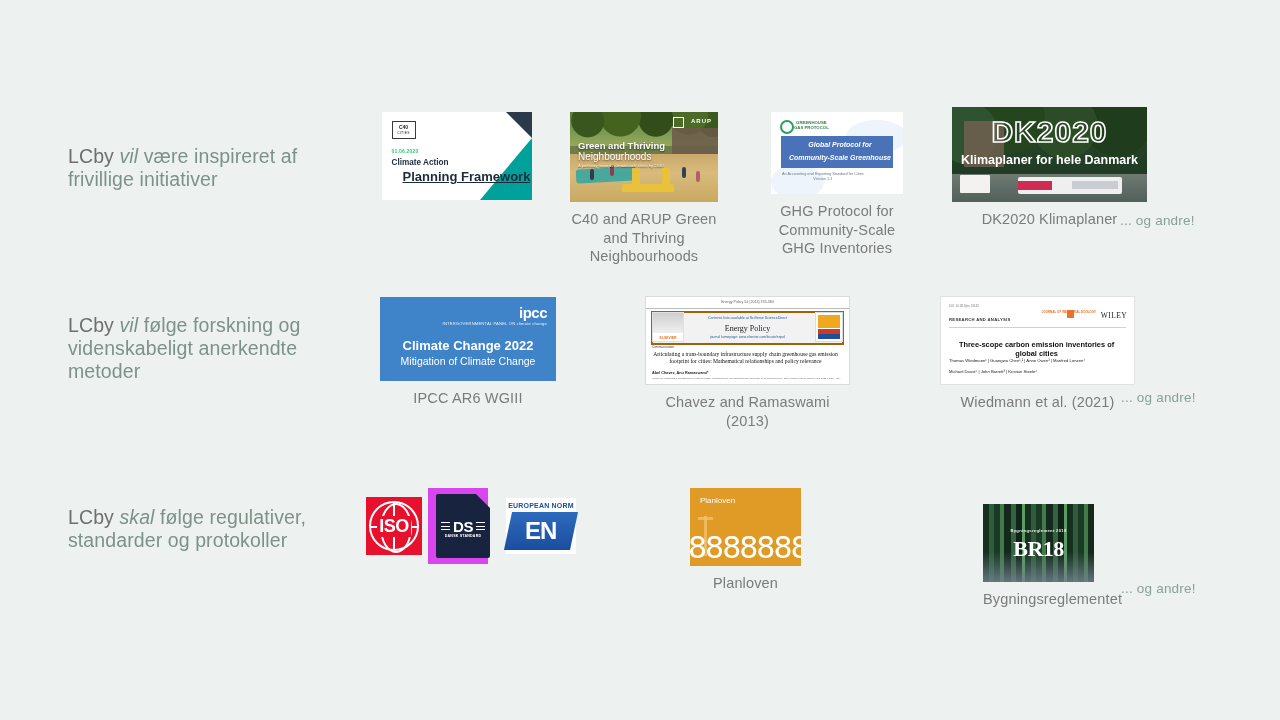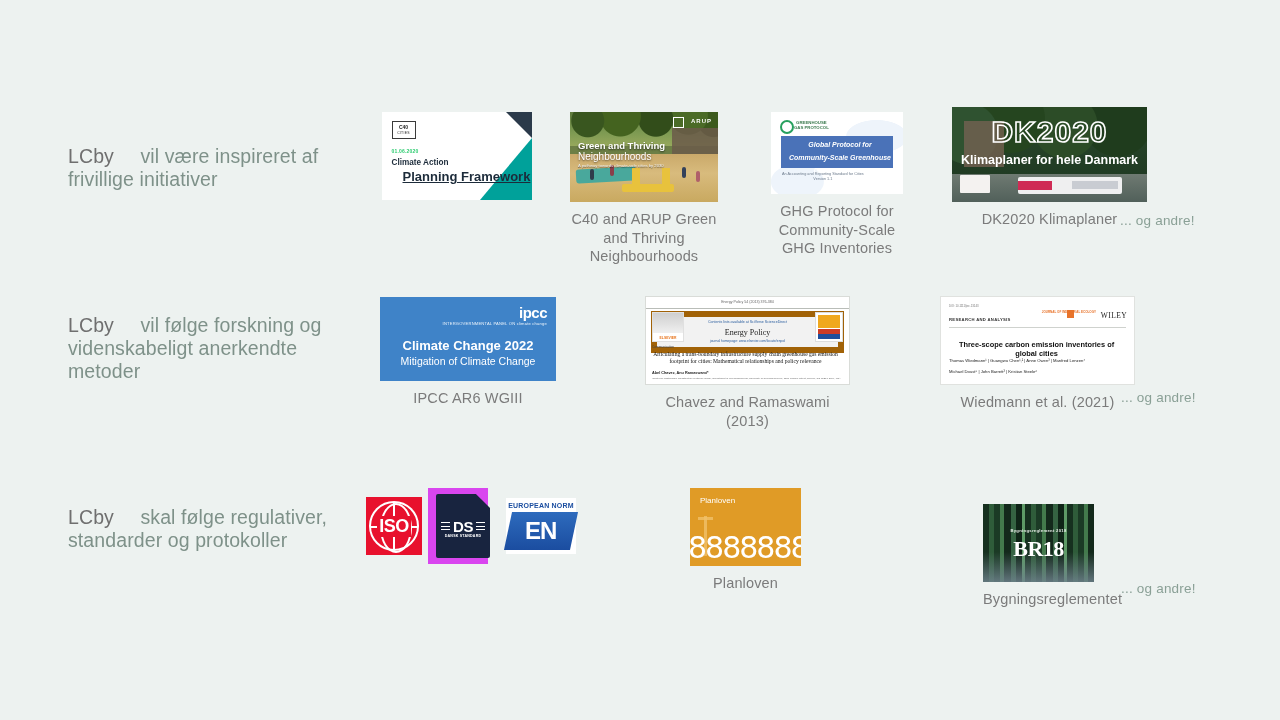--- a/index.html
+++ b/index.html
@@ -21,7 +21,7 @@
     letter-spacing:.1px;
   }
   .row-label .lead{color:#6f6f6f;}
-  .row-label .emph{margin-left:21px;}
+  .row-label .emph{font-style:italic;}
 
   
   .item{position:absolute;text-align:center;}

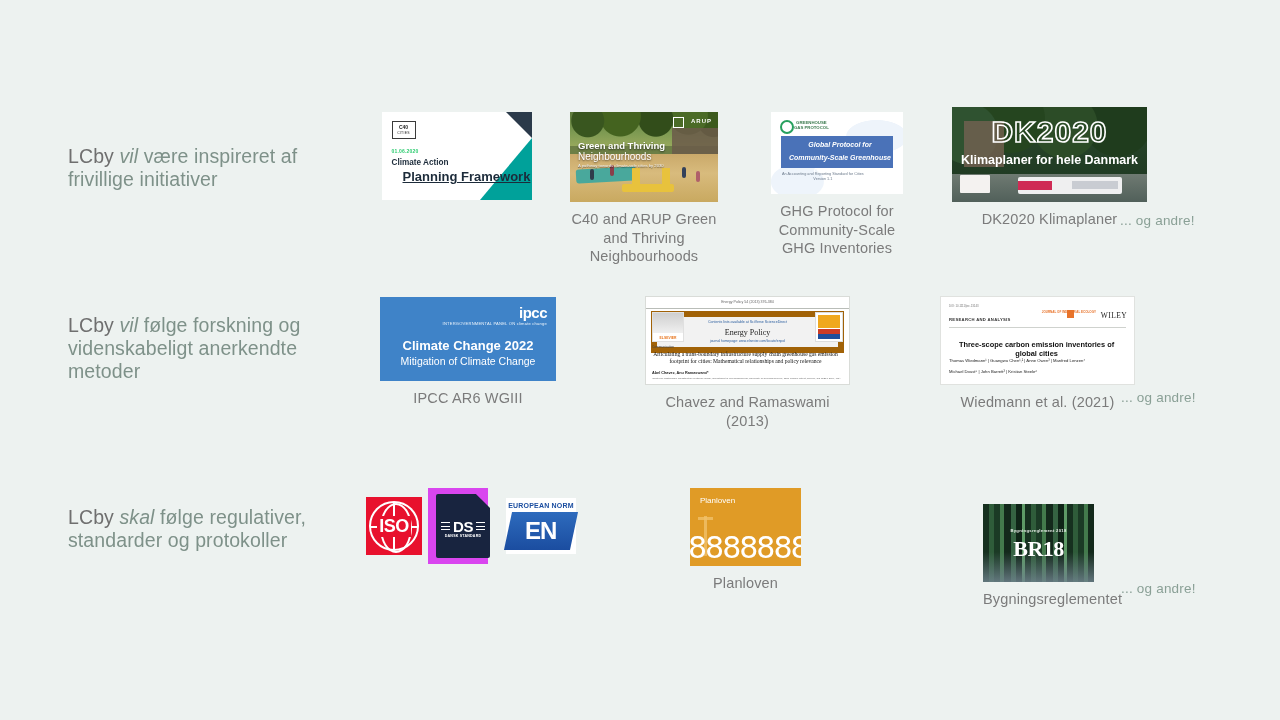--- a/index.html
+++ b/index.html
@@ -139,7 +139,7 @@
   .paper{width:203px;height:87px;background:#fff;border:1px solid #d9dcd8;}
   .paper .toprule{position:absolute;left:0;right:0;top:11px;height:1px;background:#b9bdb8;}
   .paper .jrnl{position:absolute;left:0;right:0;top:2.5px;text-align:center;font-size:3.6px;color:#666;}
-  .paper .hdr{position:absolute;left:5px;right:5px;top:14px;height:30px;background:#f2f2f2;border:6px solid #a16207;}
+  .paper .hdr{position:absolute;left:5px;right:5px;top:14px;height:30px;background:#f2f2f2;border:2px solid #a16207;}
   .paper .hdr .c1{position:absolute;left:0;right:0;top:3px;text-align:center;font-size:3.6px;color:#2a5d9e;}
   .paper .hdr .c2{position:absolute;left:0;right:0;top:11px;text-align:center;font-size:8px;color:#222;font-family:"Liberation Serif",serif;}
   .paper .hdr .c3{position:absolute;left:0;right:0;top:22px;text-align:center;font-size:3.4px;color:#2a5d9e;}

